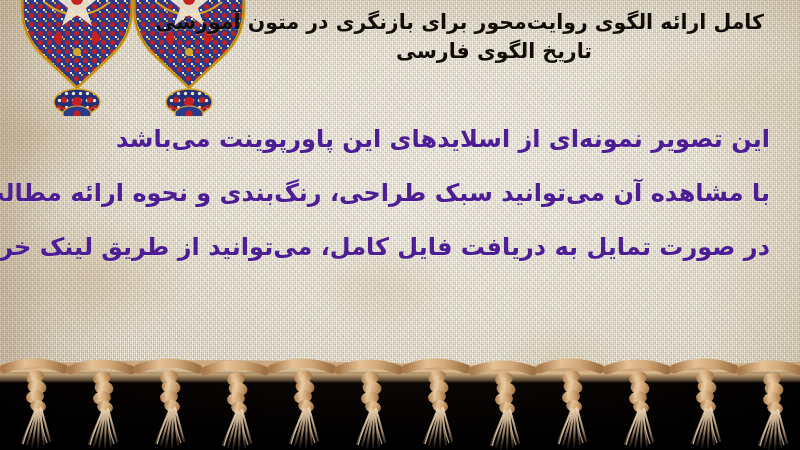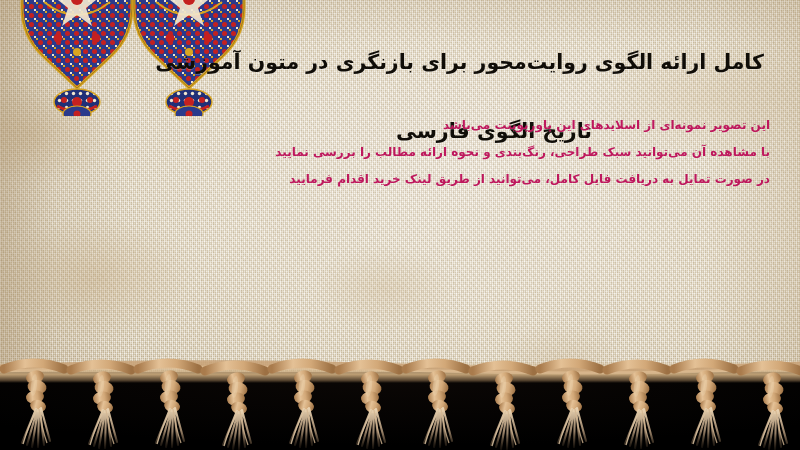--- a/index.html
+++ b/index.html
@@ -93,7 +93,7 @@
     letter-spacing: 0px;
     text-shadow: 0 1px 0 rgba(255,255,255,0.22);
   }
-  .title-line { display: block; white-space: nowrap; margin-top: 40px; }
+  .title-line { display: block; white-space: nowrap; }
 
   .body-block {
     position: absolute;

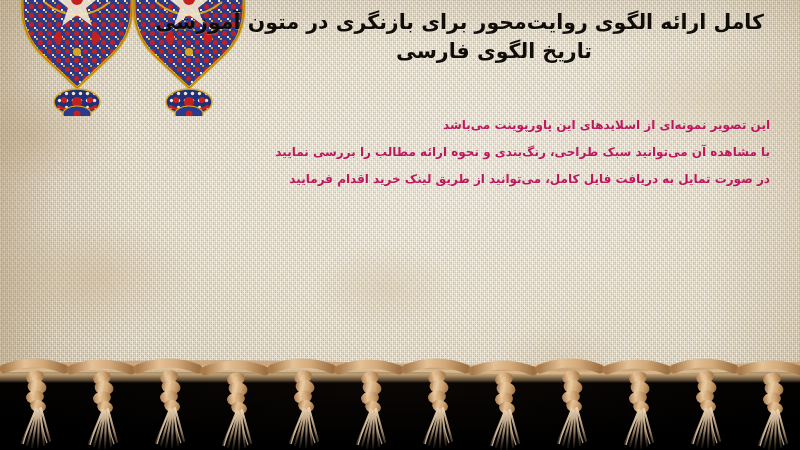--- a/index.html
+++ b/index.html
@@ -101,8 +101,8 @@
     top: 112px;
     width: 748px;
     text-align: right;
-    color: #be185d;
-    font-size: 12px;
+    color: #4c1d95;
+    font-size: 24px;
     font-weight: 600;
     line-height: 2.25;
     text-shadow: 0 1px 0 rgba(255,255,255,0.20);

